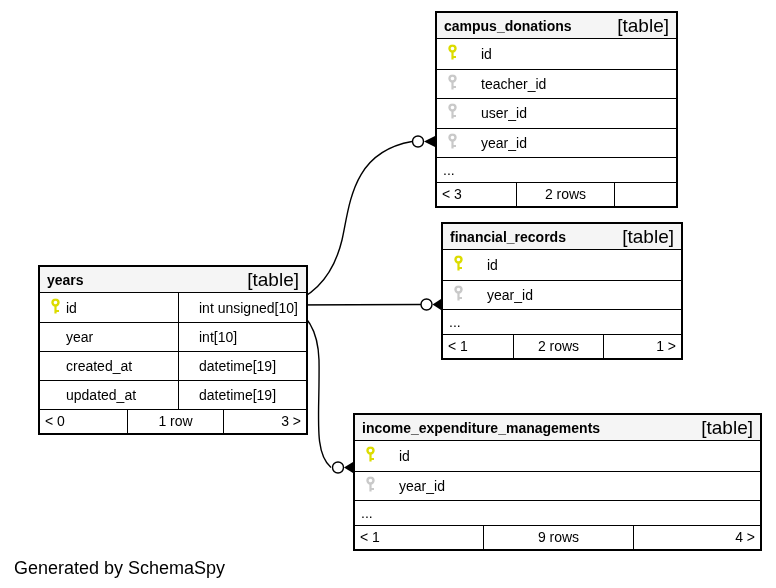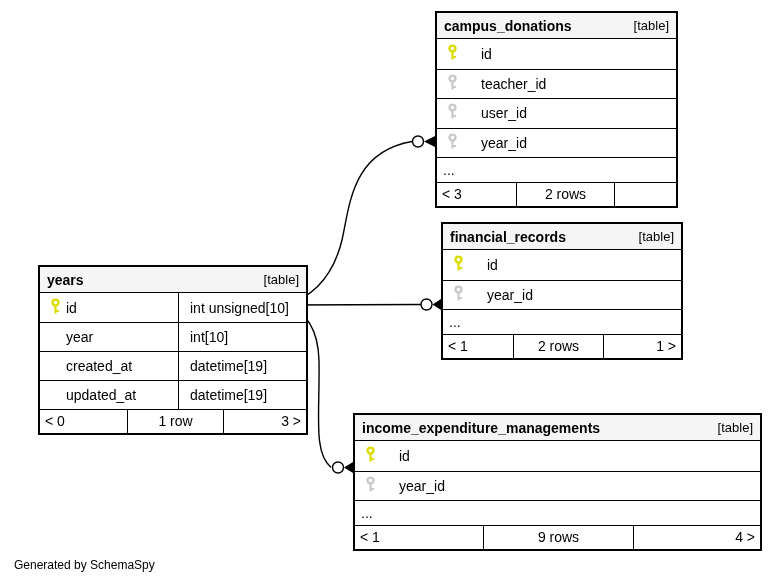--- a/index.html
+++ b/index.html
@@ -17,7 +17,7 @@
     border-bottom:1px solid #000; box-sizing:border-box;
   }
   .tname { font-weight:bold; font-size:14px; }
-  .ttag  { font-size:13px; }
+  .ttag  { font-size:19px; }
   .crow {
     position:relative; height:29.5px; display:flex; align-items:center;
     box-sizing:border-box;

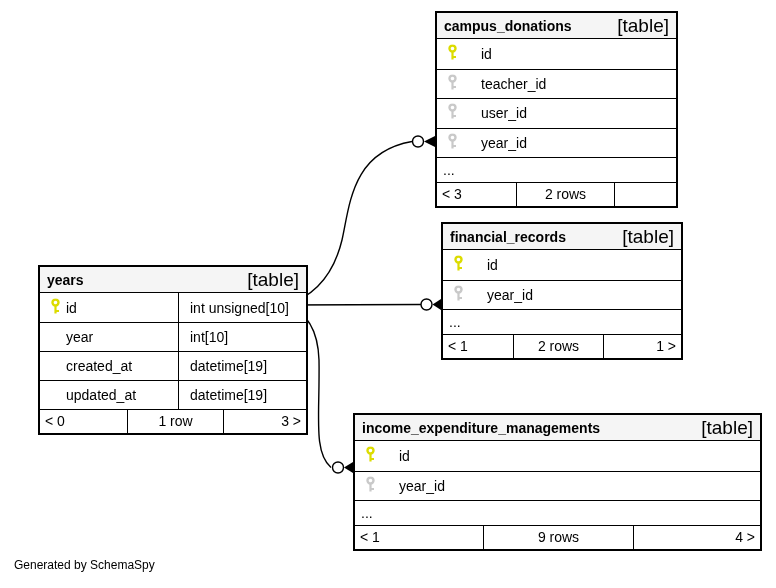--- a/index.html
+++ b/index.html
@@ -30,7 +30,7 @@
   .years-tbl .crow { height:29px; }
   .years-tbl .cname { padding-left:26px; }
   .name-cell { width:138px; height:100%; display:flex; align-items:center; position:relative; box-sizing:border-box; }
-  .type-cell { flex:1; height:100%; display:flex; align-items:center; border-left:1px solid #000; padding-left:11px; box-sizing:border-box; }
+  .type-cell { flex:1; height:100%; display:flex; align-items:center; border-left:1px solid #000; padding-left:20px; box-sizing:border-box; }
   .dots { height:25px; display:flex; align-items:center; padding-left:6px; box-sizing:border-box; font-size:14px; }
   .foot { height:23.5px; display:flex; box-sizing:border-box; font-size:14px; }
   .fcell { display:flex; align-items:center; box-sizing:border-box; padding:0 5px; }

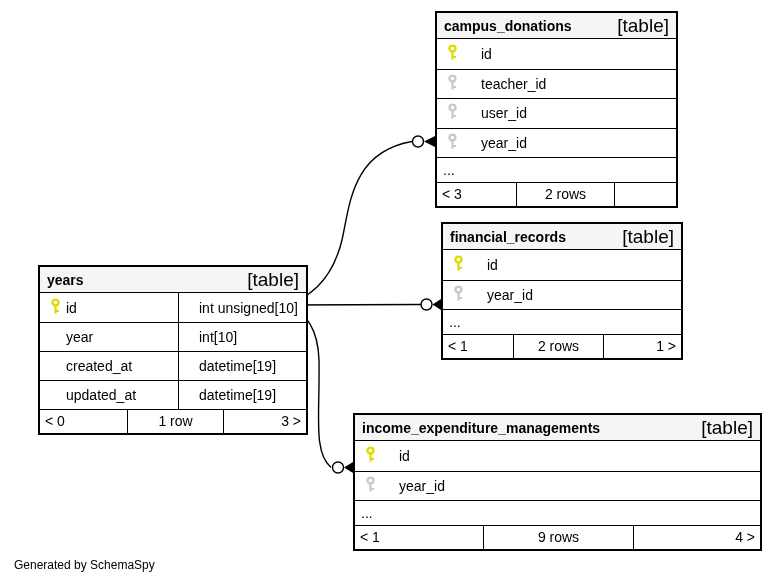--- a/index.html
+++ b/index.html
@@ -38,7 +38,7 @@
   .fcell.c2 { justify-content:center; }
   .fcell.c3 { justify-content:flex-end; }
   .rel-svg { position:absolute; left:0; top:0; pointer-events:none; }
-  .gen-note { position:absolute; left:14px; top:558px; font-size:12px; }
+  .gen-note { position:absolute; left:14px; top:558px; font-size:18px; }
 </style>
 </head>
 <body>

